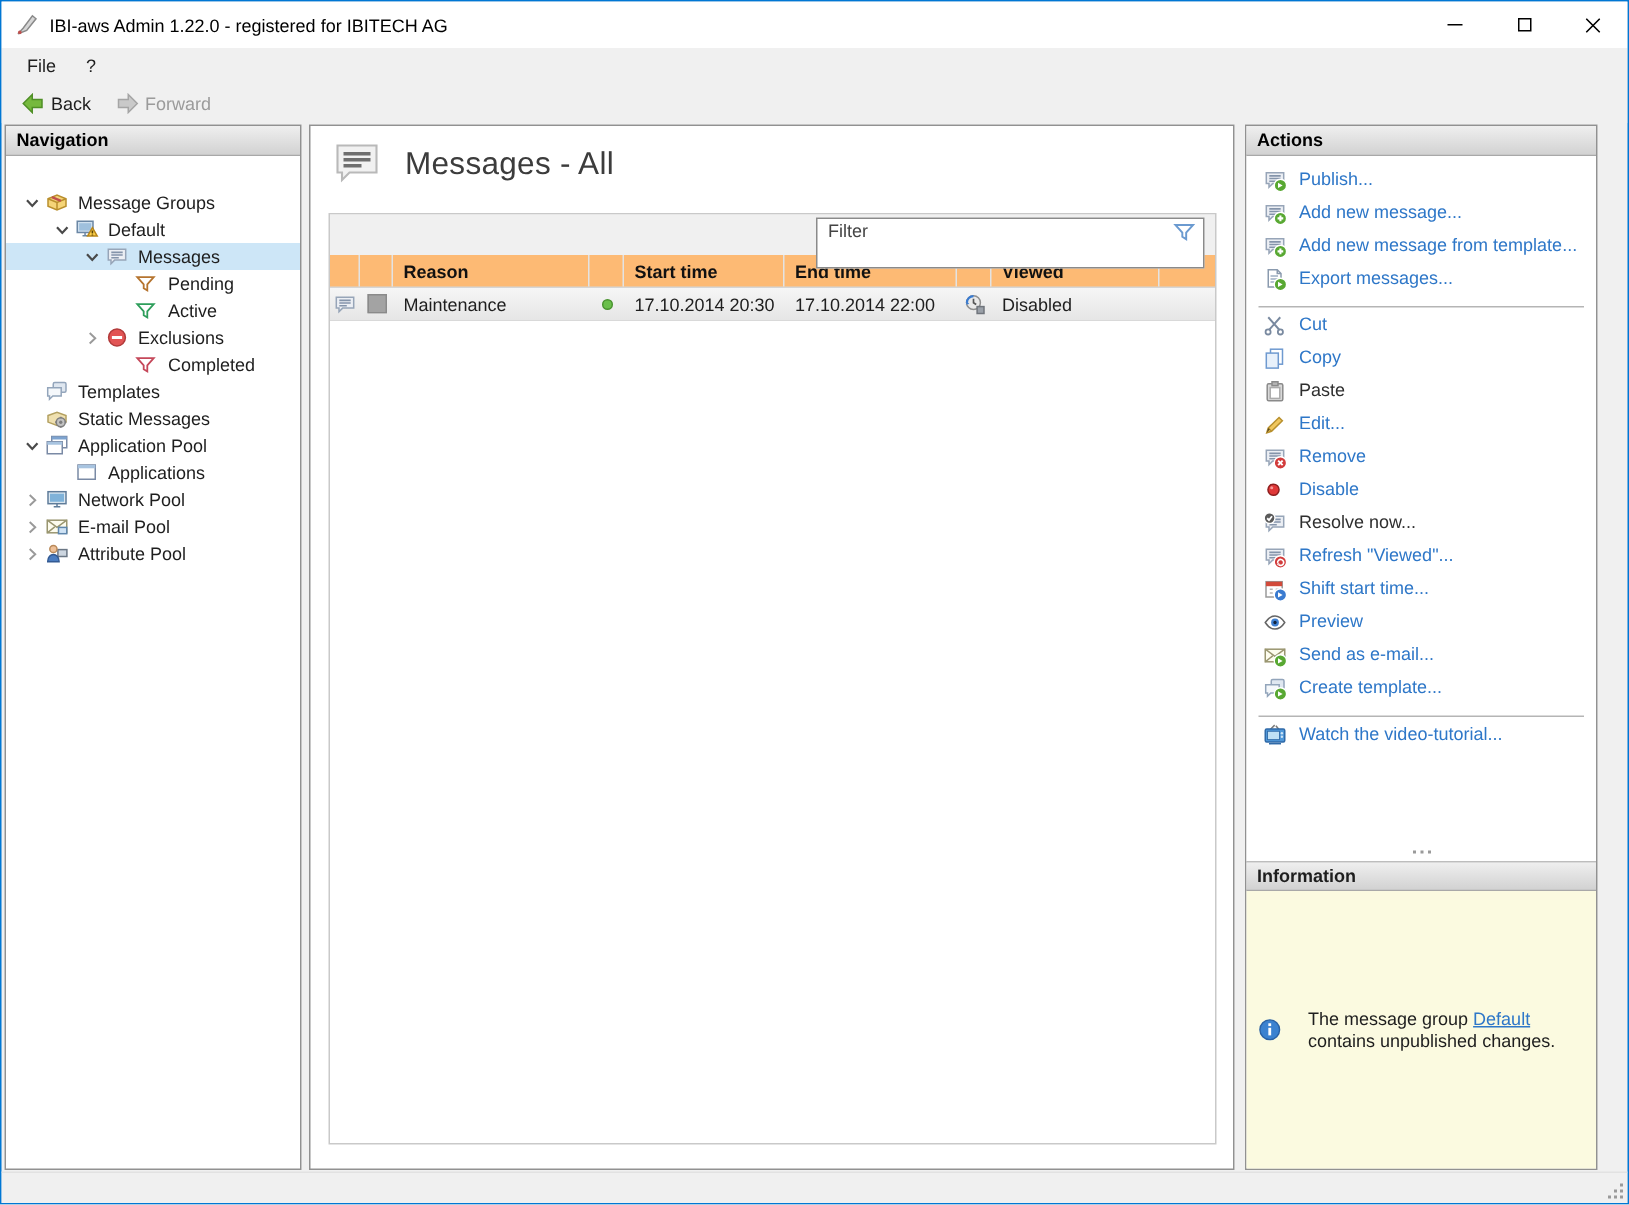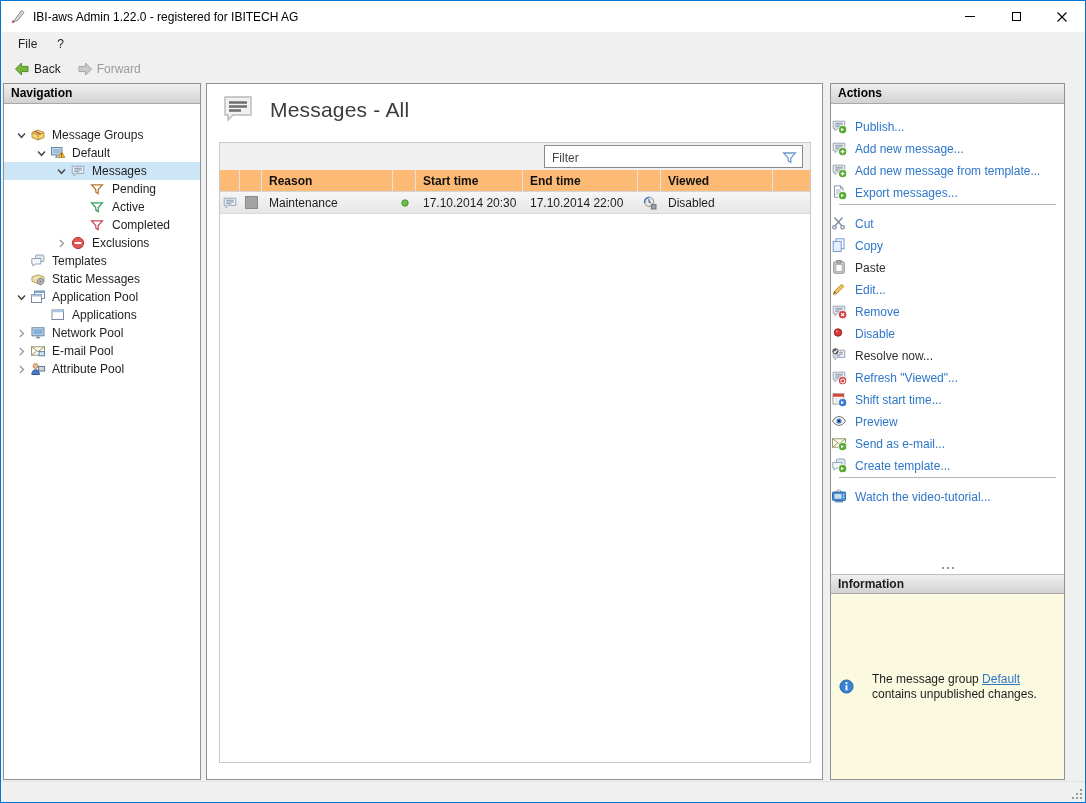--- a/index.html
+++ b/index.html
@@ -67,7 +67,7 @@
   .gray-square{width:13px;height:13px;background:#a3a3a3;border:1px solid #8a8a8a}
   
   .actions-body{height:458px;background:#fff;padding-top:8px;overflow:hidden}
-  .action-item{display:flex;align-items:flex-end;height:22px;padding-left:0;gap:8px;cursor:pointer}
+  .action-item{display:flex;align-items:flex-start;height:22px;padding-left:11px;gap:8px;cursor:pointer}
   .action-label{color:var(--link-blue)}
   .action-item.disabled .action-label{color:#2f2f2f;cursor:default}
   .action-sep{height:1px;background:#b5b5b5;margin:4px 8px 4px 8px}

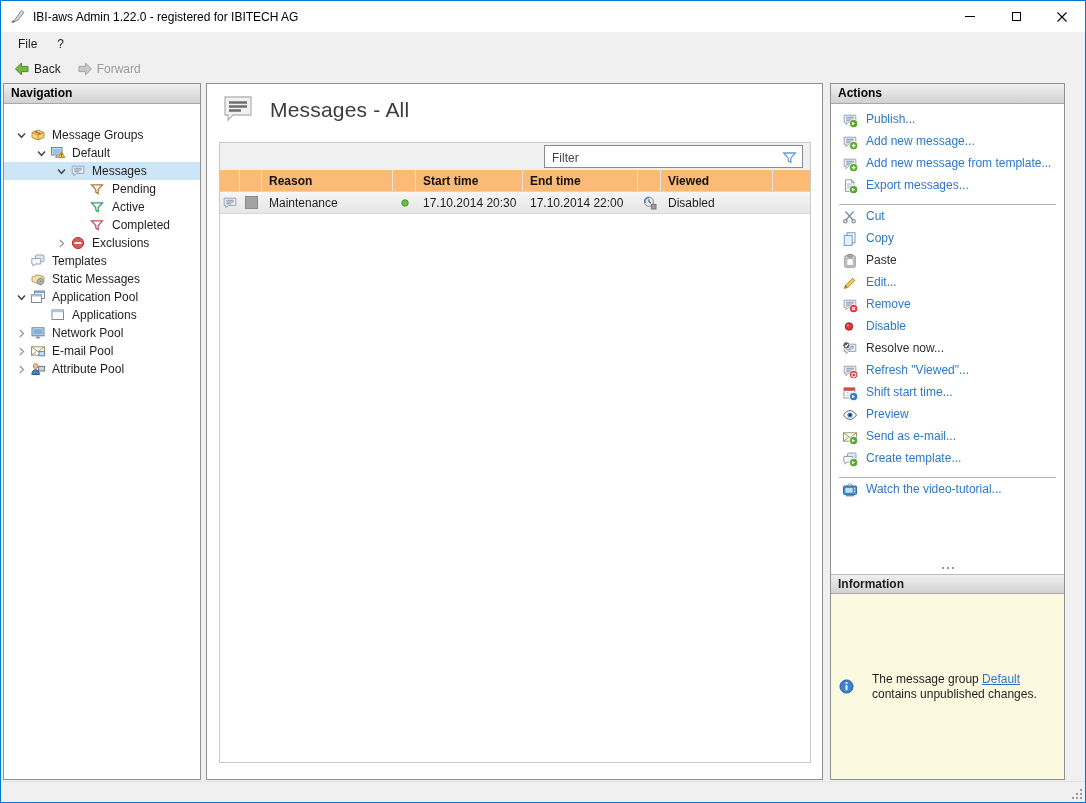--- a/index.html
+++ b/index.html
@@ -47,7 +47,7 @@
     border:1px solid #c9c9c9;background:#fff;overflow:hidden}
   .filter-bar{height:27px;background:#f0f0f0;position:relative}
   .filter-box{position:absolute;right:7px;top:2px;width:259px;height:23px;border:1px solid #8a8a8a;
-    background:#fff;display:flex;align-items:flex-start;padding:4px 5px;gap:4px}
+    background:#fff;display:flex;align-items:flex-end;padding:16px 5px;gap:4px}
   .filter-box input{flex:1;border:none;outline:none;font:12px "Liberation Sans",sans-serif;color:#222;min-width:0}
   .filter-box input::placeholder{color:#444;opacity:1}
   .thead{display:flex;height:22px;background:#fdba74;border-bottom:1px solid #d5d5d5;align-items:stretch}

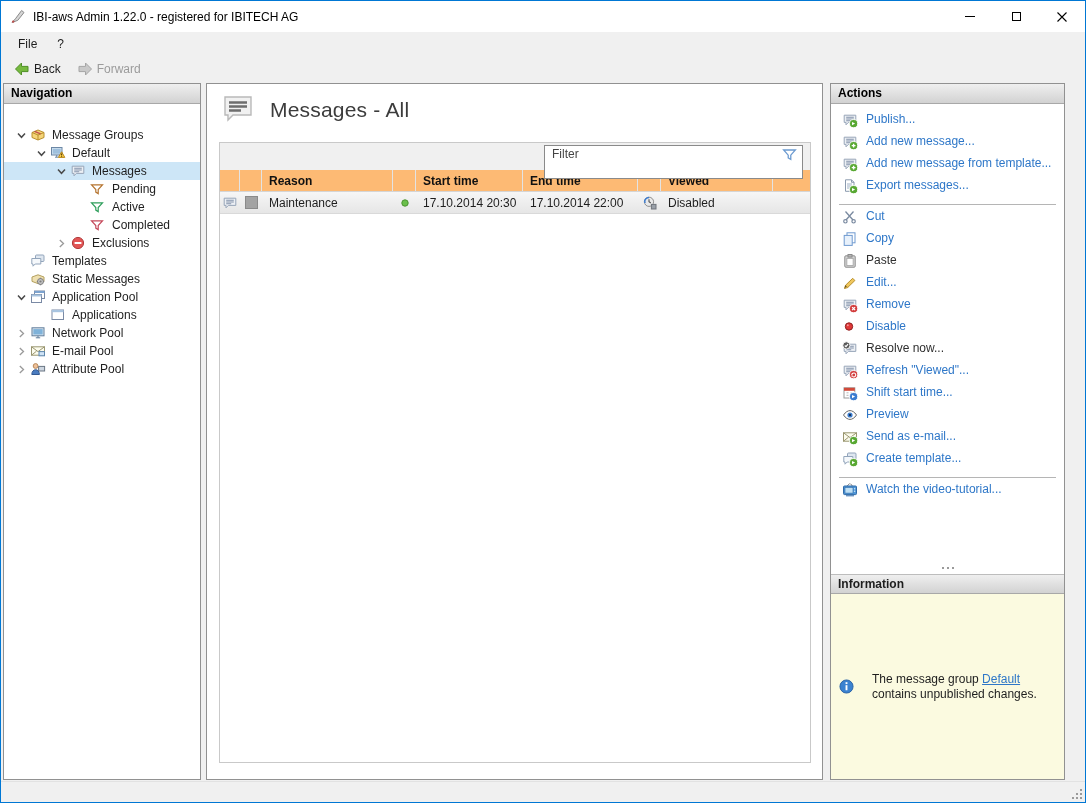--- a/index.html
+++ b/index.html
@@ -353,6 +353,20 @@
         <span class="tlabel">Active</span>
       </div>
 
+      <div class="tree-row lvl2">
+        <span class="chev">
+            <svg width="11" height="11">
+              <use href="#sym-chev-right"></use>
+            </svg>
+          </span>
+        <span class="ticon">
+            <svg width="16" height="16">
+              <use href="#sym-no-entry"></use>
+            </svg>
+          </span>
+        <span class="tlabel">Exclusions</span>
+      </div>
+
       <div class="tree-row lvl3">
         <span class="chev"></span>
         <span class="ticon">
@@ -361,20 +375,6 @@
             </svg>
           </span>
         <span class="tlabel">Completed</span>
-      </div>
-
-      <div class="tree-row lvl2">
-        <span class="chev">
-            <svg width="11" height="11">
-              <use href="#sym-chev-right"></use>
-            </svg>
-          </span>
-        <span class="ticon">
-            <svg width="16" height="16">
-              <use href="#sym-no-entry"></use>
-            </svg>
-          </span>
-        <span class="tlabel">Exclusions</span>
       </div>
 
       <div class="tree-row lvl0">

